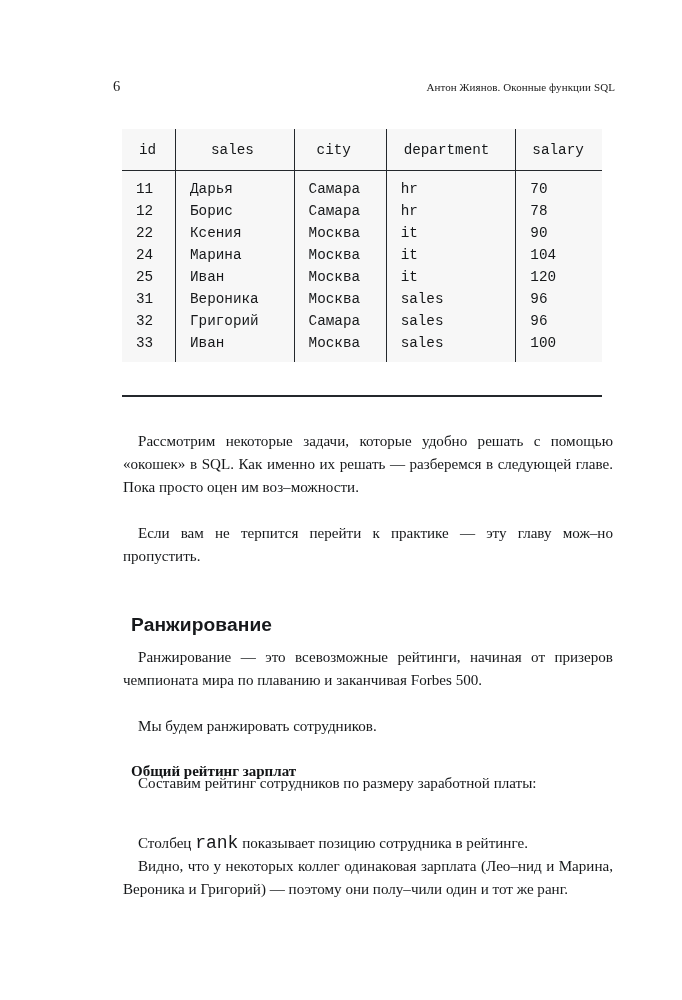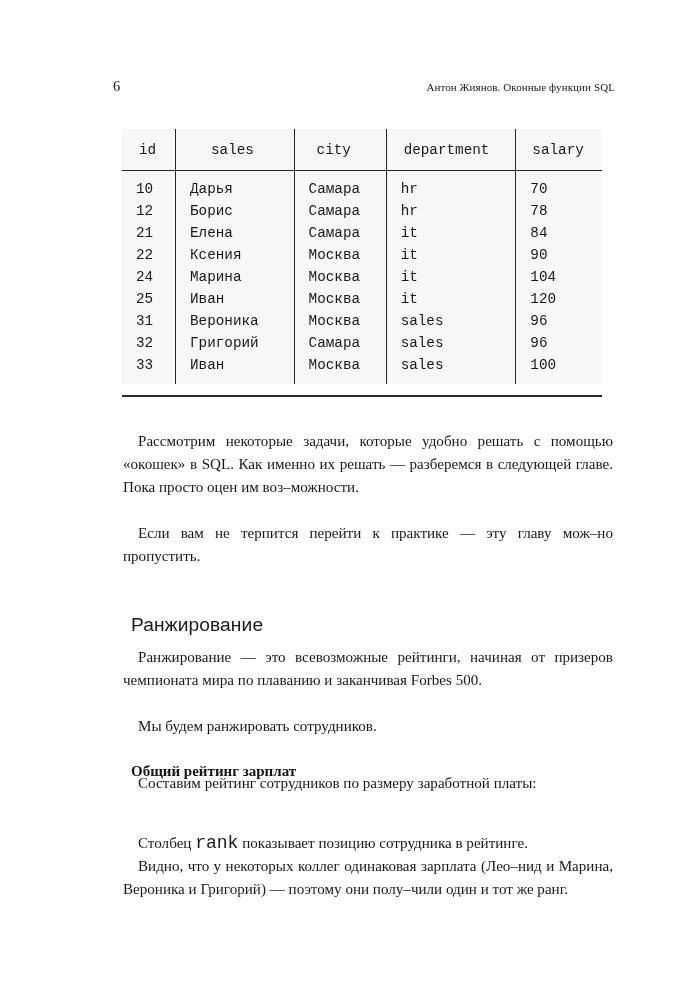--- a/index.html
+++ b/index.html
@@ -184,7 +184,7 @@
       </thead>
       <tbody>
         <tr>
-          <td class="c-id">10</td>
+          <td class="c-id">11</td>
           <td class="c-name">Дарья</td>
           <td class="c-city">Самара</td>
           <td class="c-dept">hr</td>

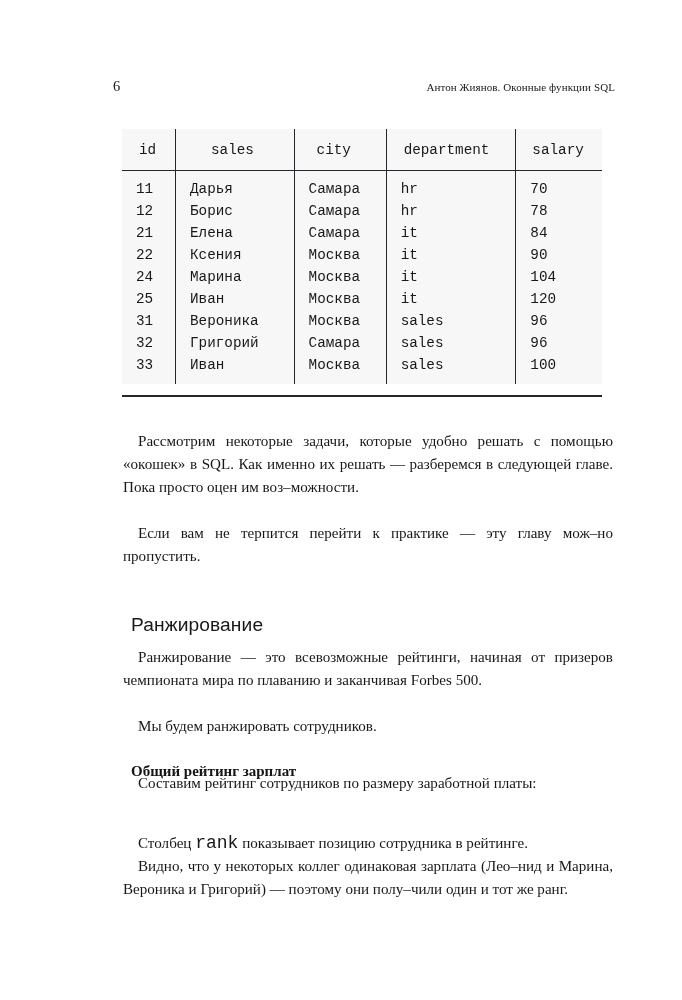--- a/index.html
+++ b/index.html
@@ -198,13 +198,6 @@
           <td class="c-salary">78</td>
         </tr>
         <tr>
-          <td class="c-id">21</td>
-          <td class="c-name">Елена</td>
-          <td class="c-city">Самара</td>
-          <td class="c-dept">it</td>
-          <td class="c-salary">84</td>
-        </tr>
-        <tr>
           <td class="c-id">22</td>
           <td class="c-name">Ксения</td>
           <td class="c-city">Москва</td>

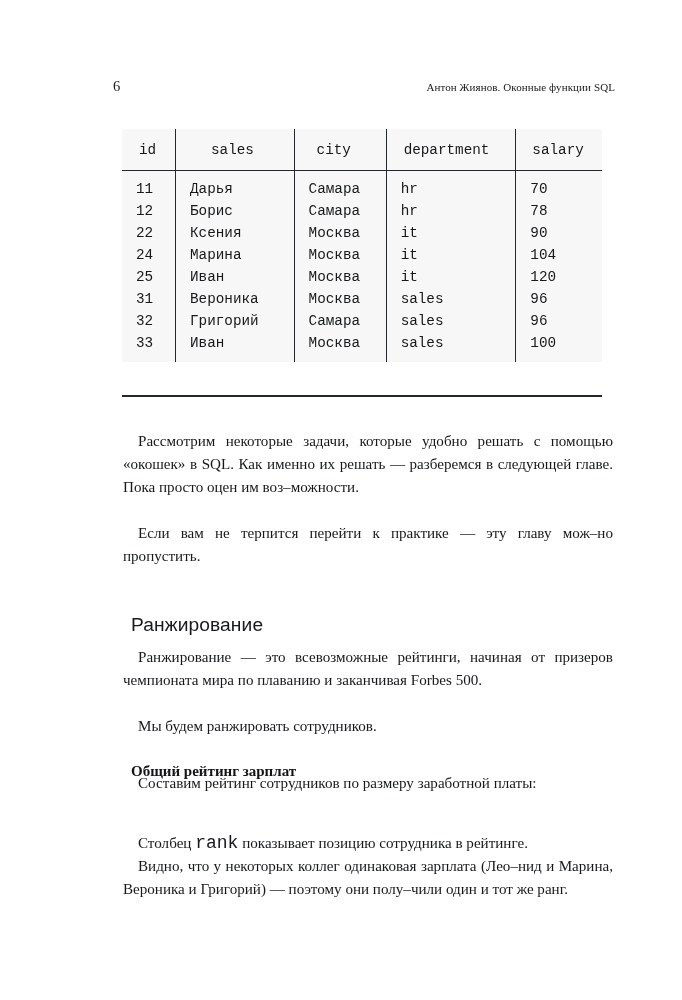--- a/index.html
+++ b/index.html
@@ -131,7 +131,7 @@
     width: 480px;
     font-family: "Liberation Sans", "DejaVu Sans", sans-serif;
     font-size: 19.2px;
-    font-weight: 400;
+    font-weight: 700;
     color: #17191c;
     letter-spacing: 0.1px;
   }

